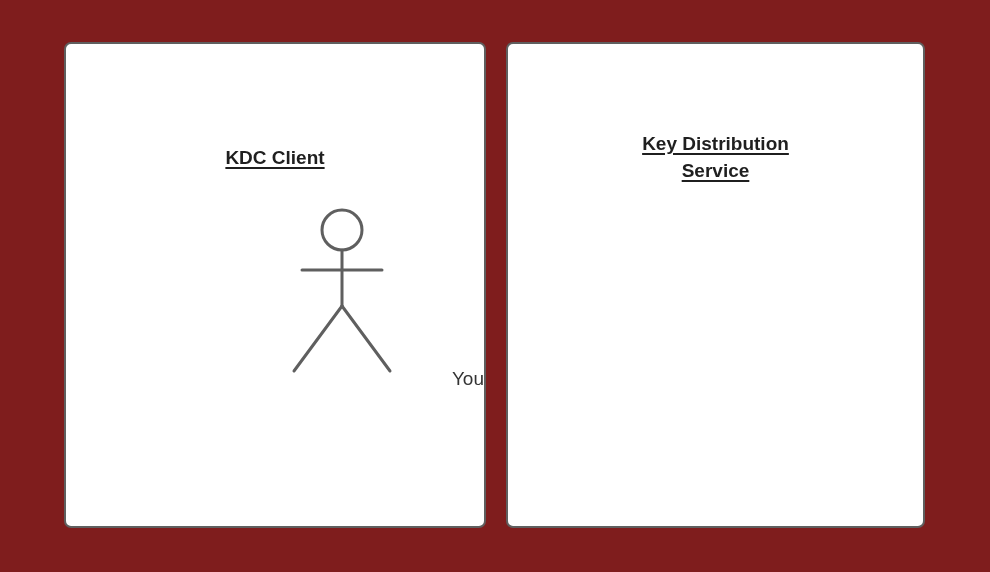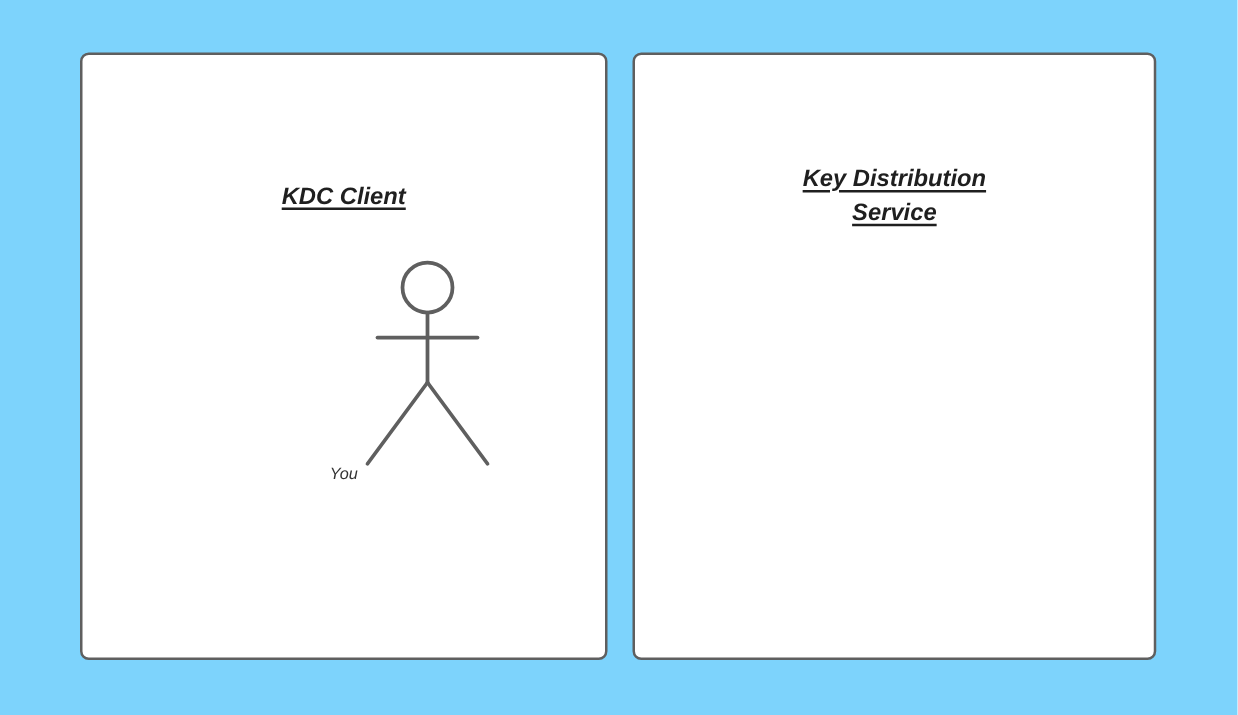--- a/index.html
+++ b/index.html
@@ -15,9 +15,8 @@
     position: relative;
     width: 990px;
     height: 572px;
-    background: #7dd3fc;
+    background: #7f1d1d;
     overflow: hidden;
-    font-style: italic;
   }
 
   

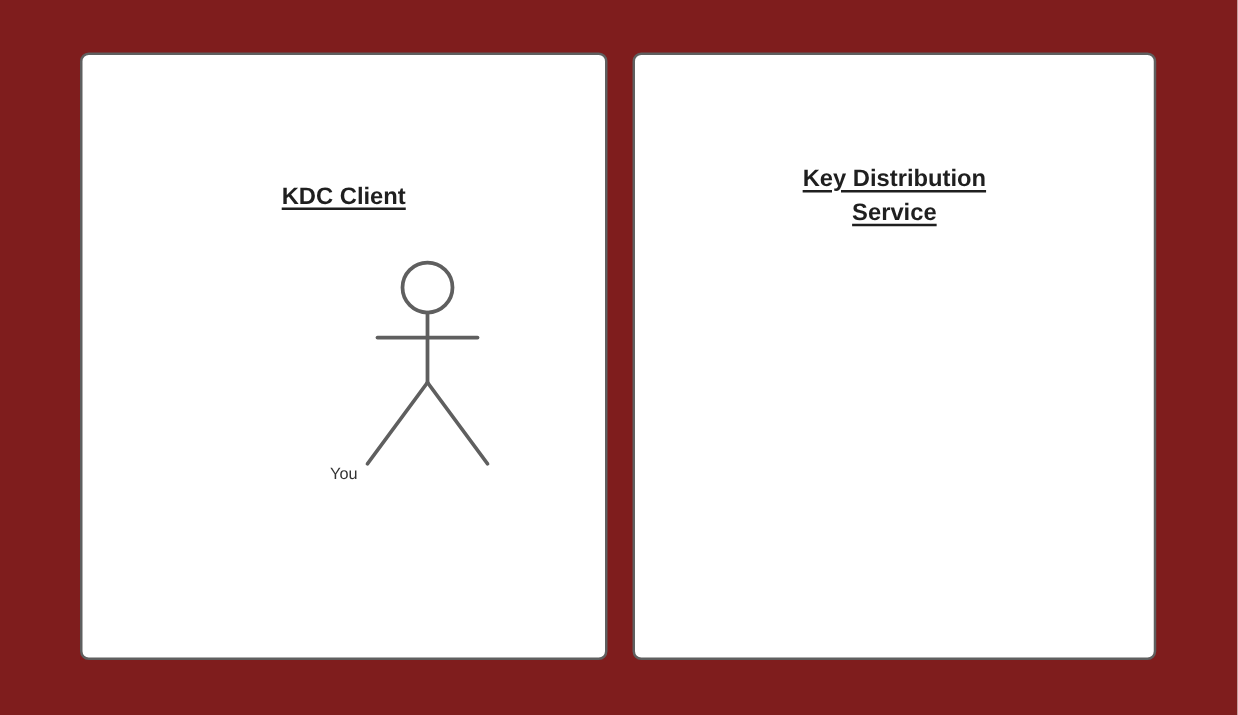--- a/index.html
+++ b/index.html
@@ -72,8 +72,8 @@
     position: absolute;
     left: 0;
     right: 0;
-    text-align: center;
-    font-size: 13px;
+    text-align: right;
+    font-size: 19px;
     line-height: 24px;
     color: #333333;
   }

